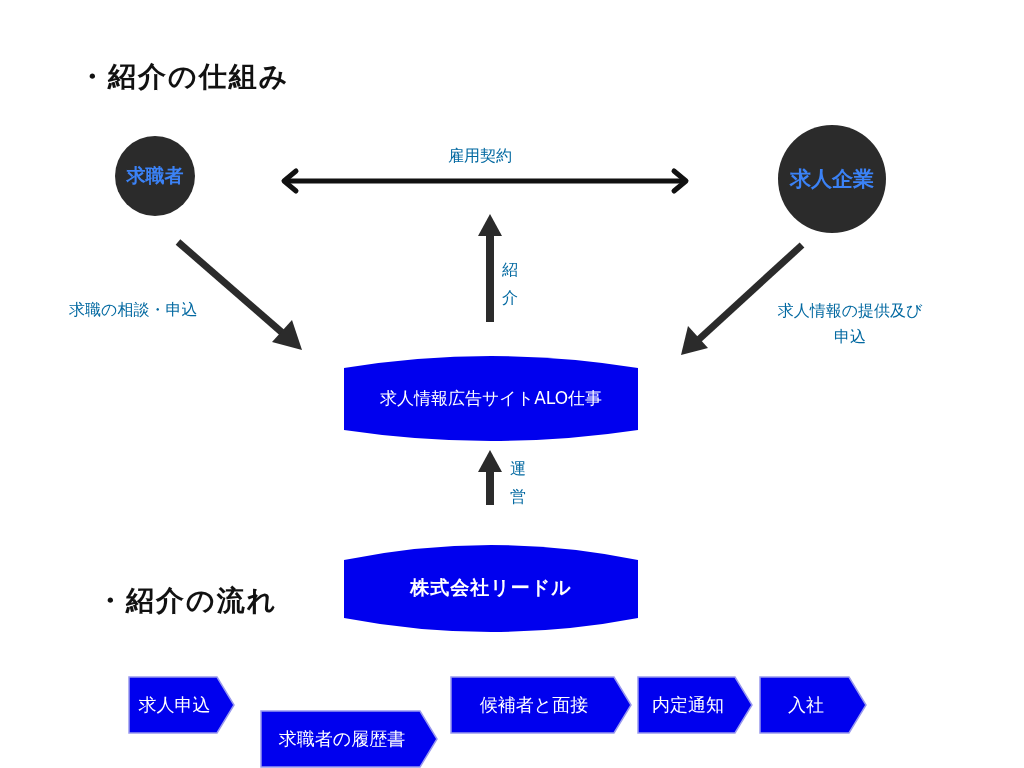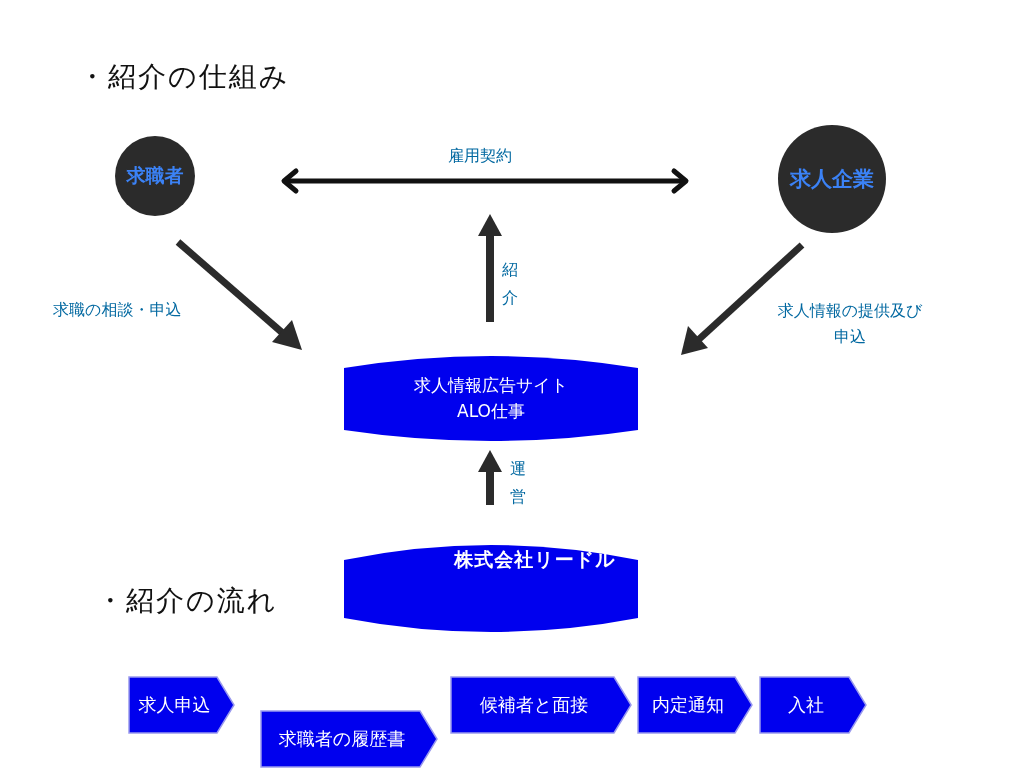--- a/index.html
+++ b/index.html
@@ -5,7 +5,7 @@
   html, body { margin:0; padding:0; }
   body { width:1024px; height:768px; background:#ffffff; position:relative; overflow:hidden;
          font-family:"DejaVu Sans", "Liberation Sans", sans-serif; color:#222; }
-  .heading { position:absolute; font-size:28px; font-weight:normal; color:#111; letter-spacing:2px; }
+  .heading { position:absolute; font-size:28px; font-weight:bold; color:#111; letter-spacing:2px; }
   #h1 { left:78px; top:58px; }
   #h2 { left:96px; top:582px; }
   .circle { position:absolute; border-radius:50%; background:#2b2b2b; color:#3b82f6;

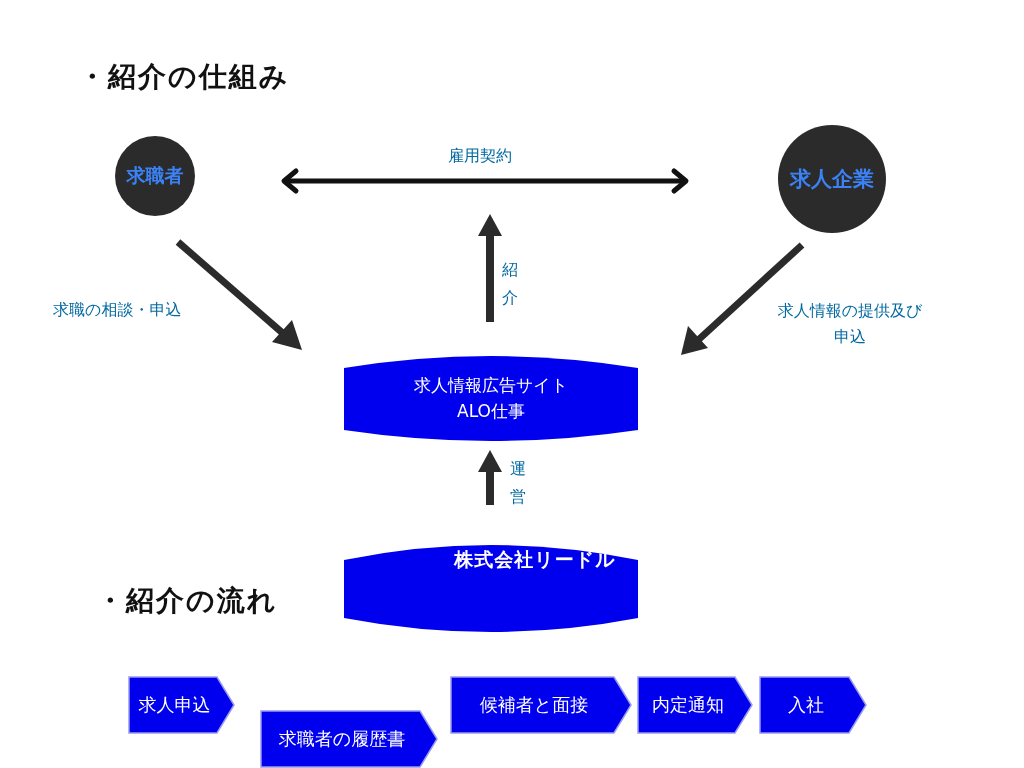--- a/index.html
+++ b/index.html
@@ -16,7 +16,7 @@
   #lbl-contract { left:448px; top:146px; }
   #lbl-intro { left:500px; top:256px; width:20px; line-height:28px; text-align:center; }
   #lbl-operate { left:508px; top:455px; width:20px; line-height:28px; text-align:center; }
-  #lbl-left { left:53px; top:300px; }
+  #lbl-left { left:69px; top:300px; }
   #lbl-right { left:752px; top:298px; width:196px; text-align:center; line-height:26px; }
   svg.overlay { position:absolute; left:0; top:0; }
   .banner { position:absolute; color:#fff; text-align:center; display:flex; flex-direction:column;

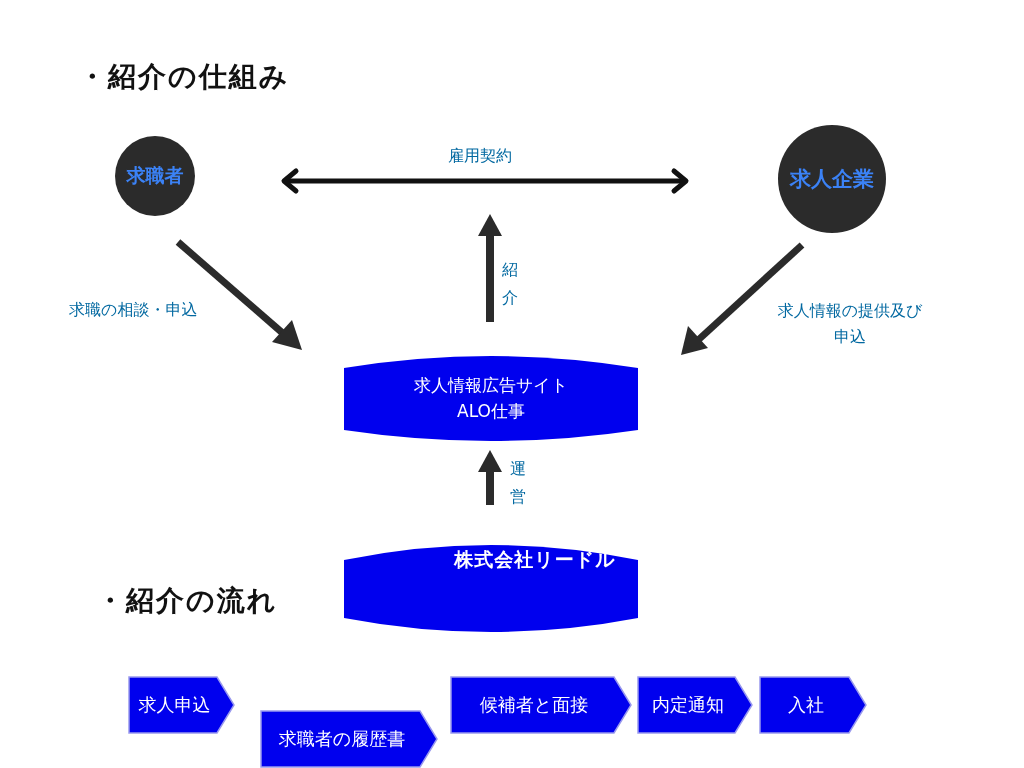--- a/index.html
+++ b/index.html
@@ -19,7 +19,7 @@
   #lbl-left { left:69px; top:300px; }
   #lbl-right { left:752px; top:298px; width:196px; text-align:center; line-height:26px; }
   svg.overlay { position:absolute; left:0; top:0; }
-  .banner { position:absolute; color:#fff; text-align:center; display:flex; flex-direction:column;
+  .banner { position:absolute; color:#fff; text-align:center; display:flex; flex-direction:row;
             align-items:center; justify-content:center; }
   #site { left:344px; top:360px; width:294px; height:76px; font-size:17px; line-height:26px; }
   #leedle { left:344px; top:520px; width:294px; height:80px; font-size:19px; font-weight:bold; letter-spacing:1px;padding-left:44px; }

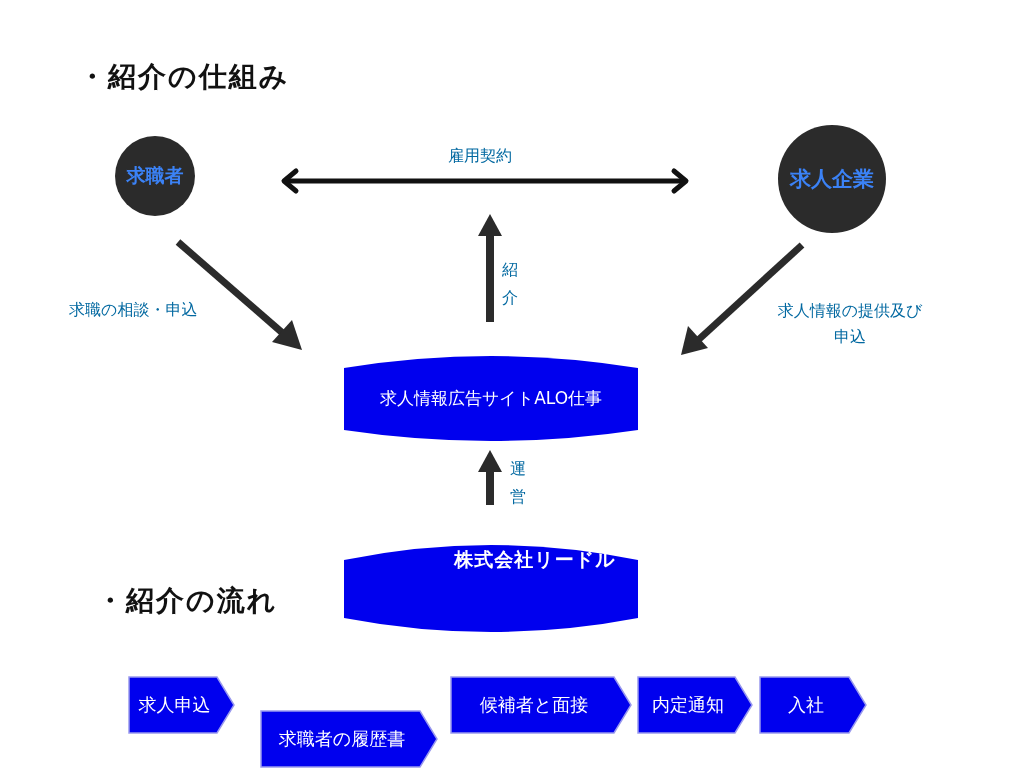--- a/index.html
+++ b/index.html
@@ -22,7 +22,7 @@
   .banner { position:absolute; color:#fff; text-align:center; display:flex; flex-direction:row;
             align-items:center; justify-content:center; }
   #site { left:344px; top:360px; width:294px; height:76px; font-size:17px; line-height:26px; }
-  #leedle { left:344px; top:520px; width:294px; height:80px; font-size:19px; font-weight:bold; letter-spacing:1px;padding-left:44px; }
+  #leedle { left:344px; top:548px; width:294px; height:80px; font-size:19px; font-weight:bold; letter-spacing:1px; }
   .step { position:absolute; top:676px; height:58px; color:#fff; font-size:18px;
           display:flex; align-items:center; }
   .step span { position:relative; z-index:2; width:100%; text-align:center; padding-right:14px; box-sizing:border-box; }

